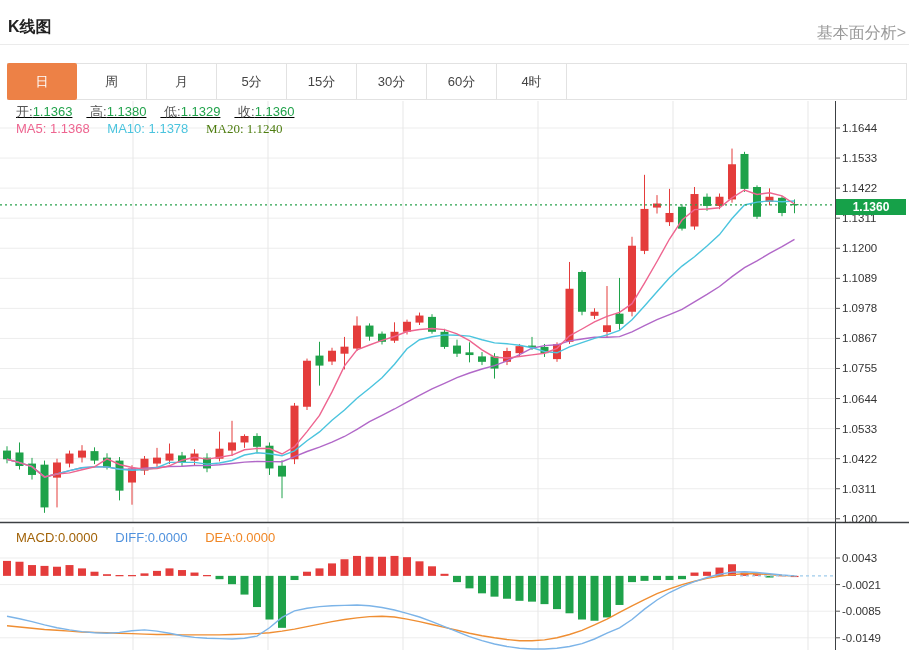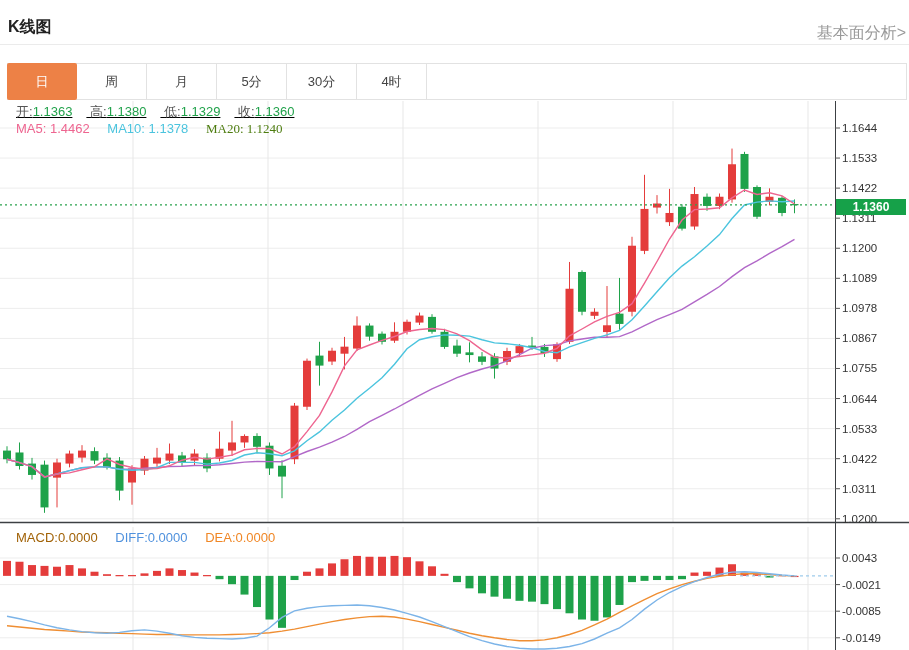--- a/index.html
+++ b/index.html
@@ -45,6 +45,7 @@
     <div class="tab">周</div>
     <div class="tab">月</div>
     <div class="tab">5分</div>
+    <div class="tab">15分</div>
     <div class="tab">30分</div>
     <div class="tab">4时</div>
     <div class="tab-filler"></div>

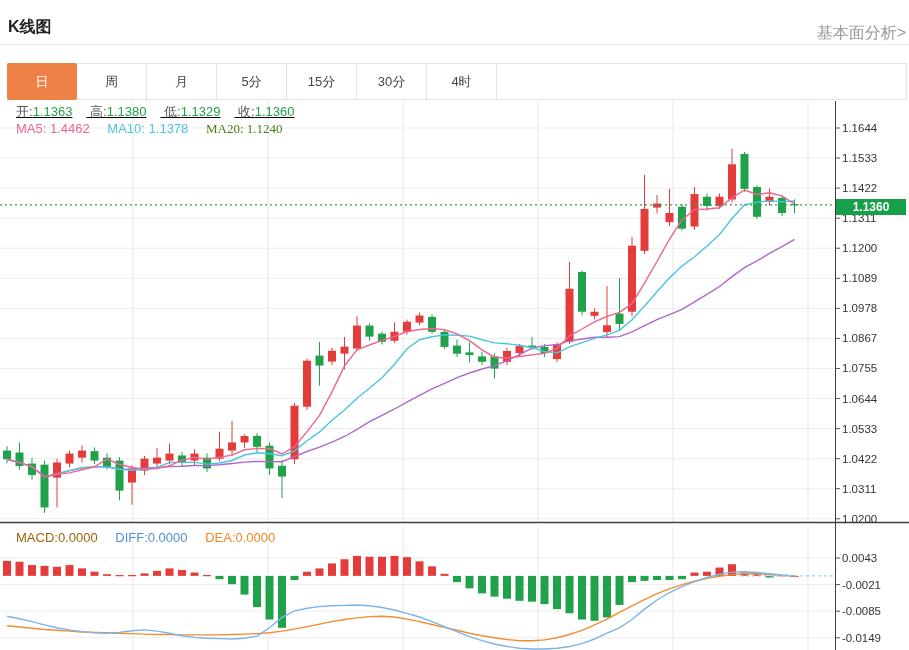--- a/index.html
+++ b/index.html
@@ -47,6 +47,7 @@
     <div class="tab">5分</div>
     <div class="tab">15分</div>
     <div class="tab">30分</div>
+    <div class="tab">60分</div>
     <div class="tab">4时</div>
     <div class="tab-filler"></div>
   </div>

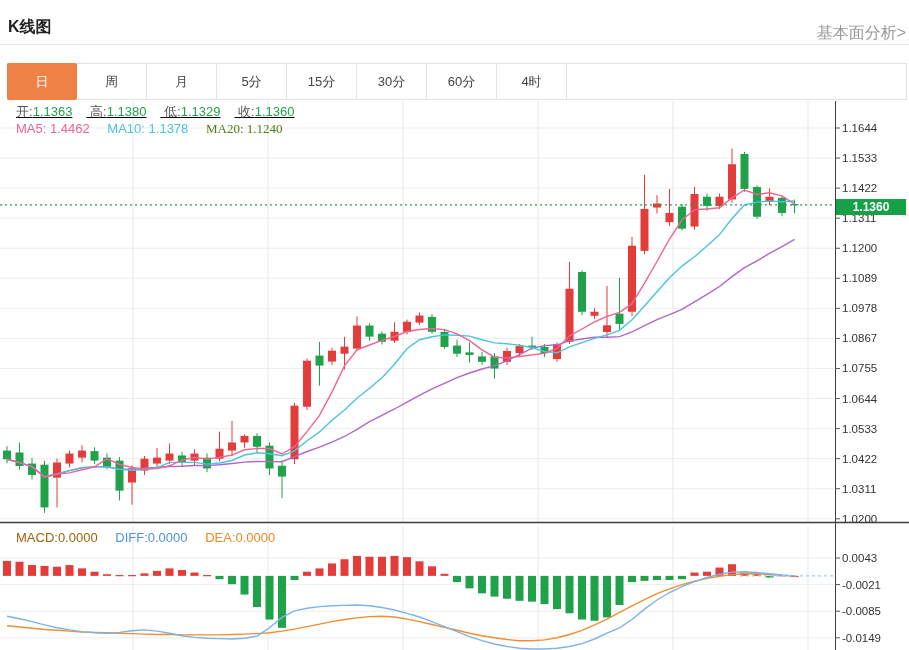--- a/index.html
+++ b/index.html
@@ -343,7 +343,7 @@
   </div>
 
   <div class="readout r2">
-    <span class="c-ma5">MA5:</span><span class="c-ma5"> </span><span class="c-ma5">1.4462</span><span class="sp"></span>
+    <span class="c-ma5">MA5:</span><span class="c-ma5"> </span><span class="c-ma5">1.1368</span><span class="sp"></span>
     <span class="c-ma10">MA10:</span><span class="c-ma10"> </span><span class="c-ma10">1.1378</span><span class="sp"></span>
     <span class="c-ma20">MA20:</span><span class="c-ma20"> </span><span class="c-ma20">1.1240</span>
   </div>

